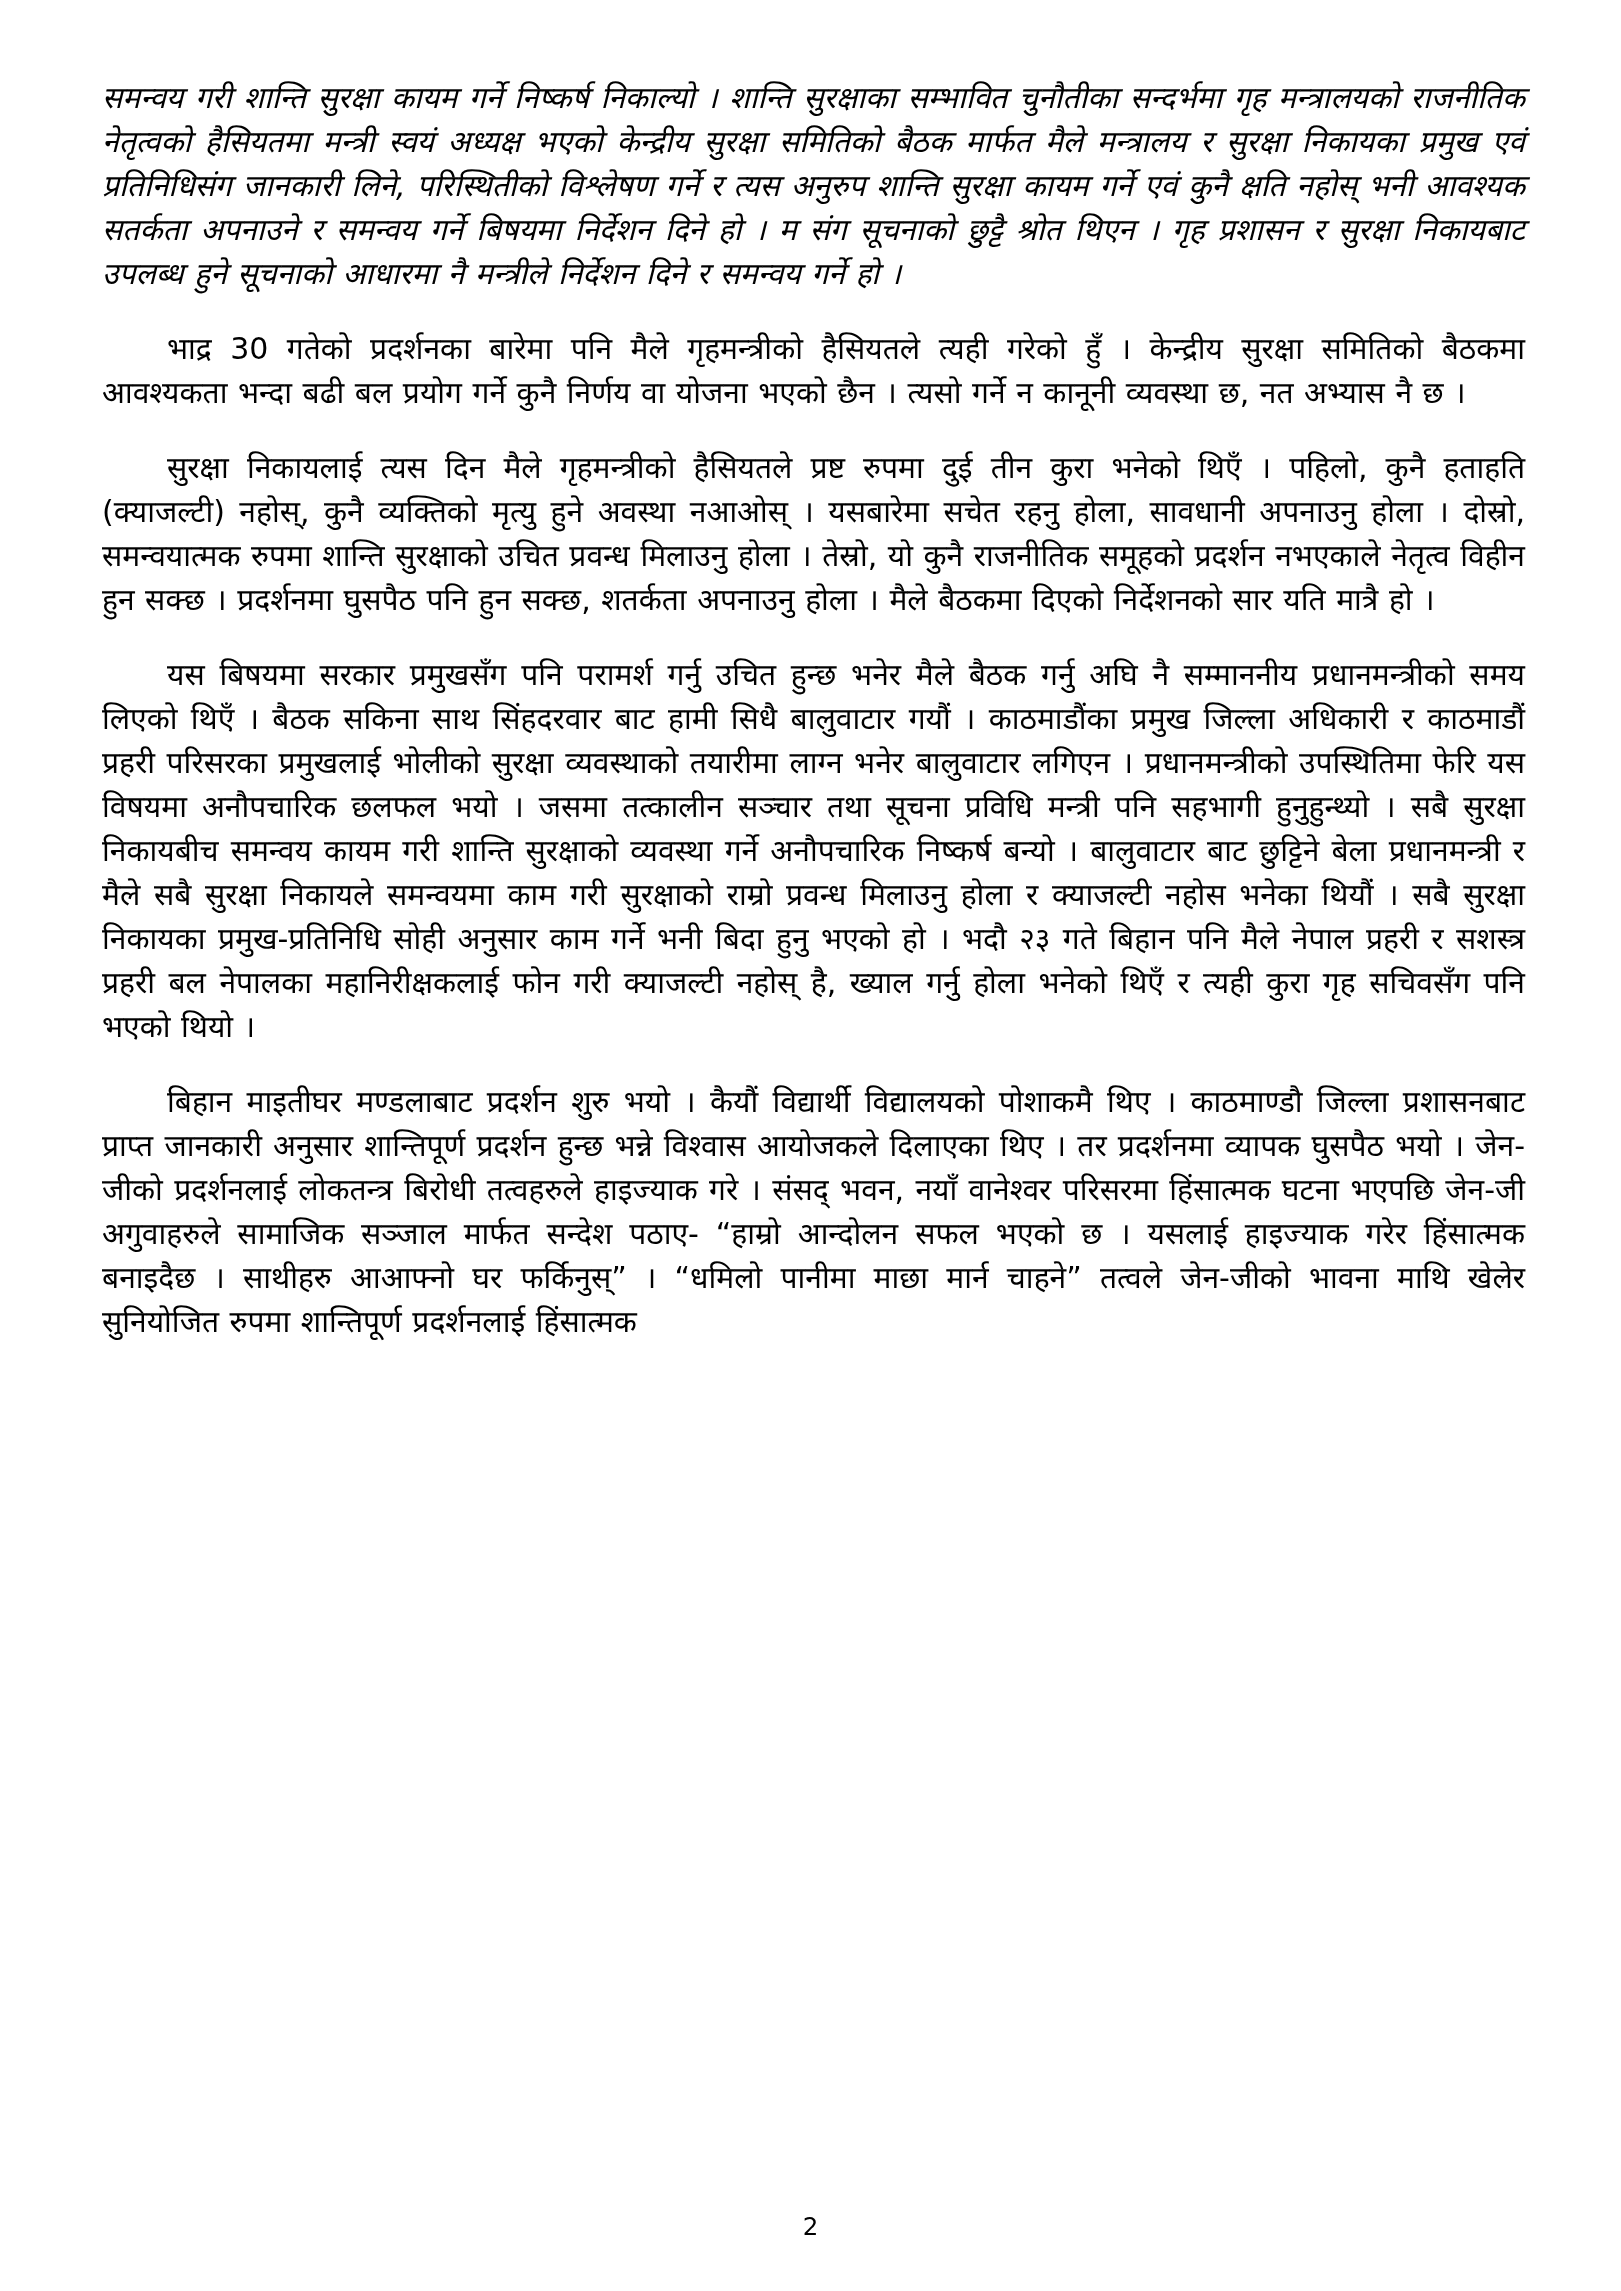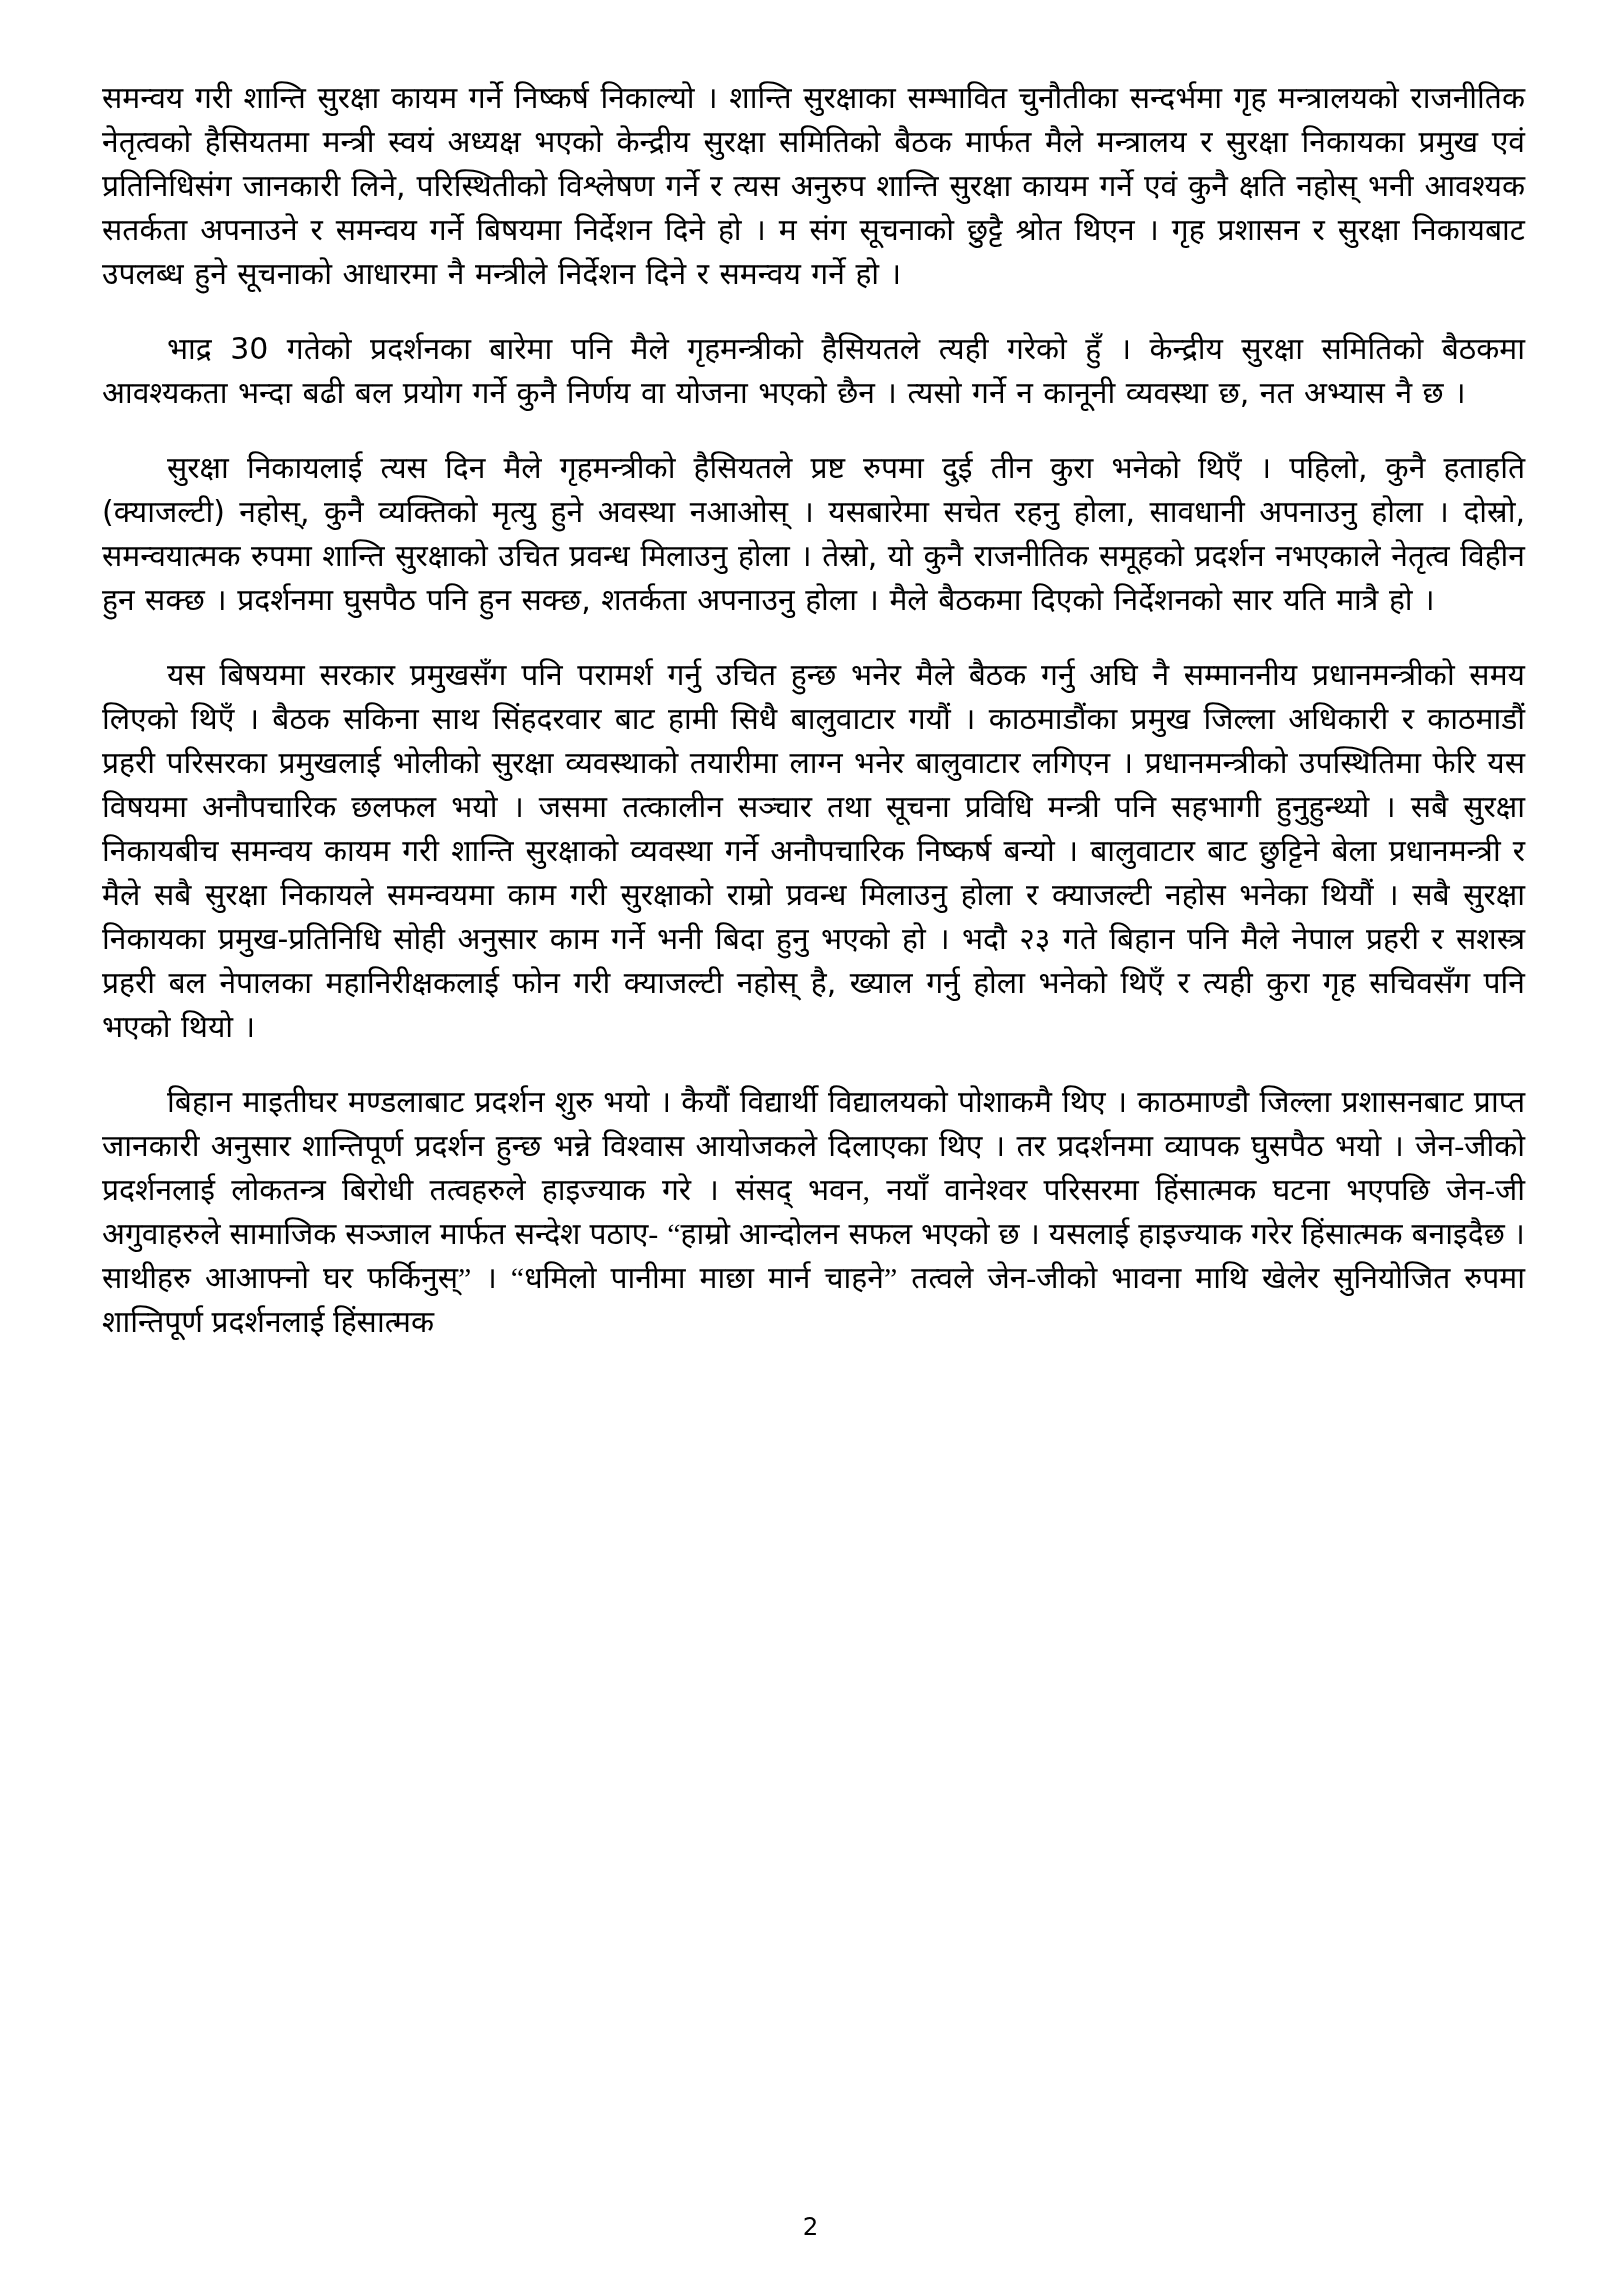--- a/index.html
+++ b/index.html
@@ -37,6 +37,7 @@
   }
   .para.no-indent {
     text-indent: 0;
+    font-style: italic;
   }
   .para:last-of-type {
     margin-bottom: 0;

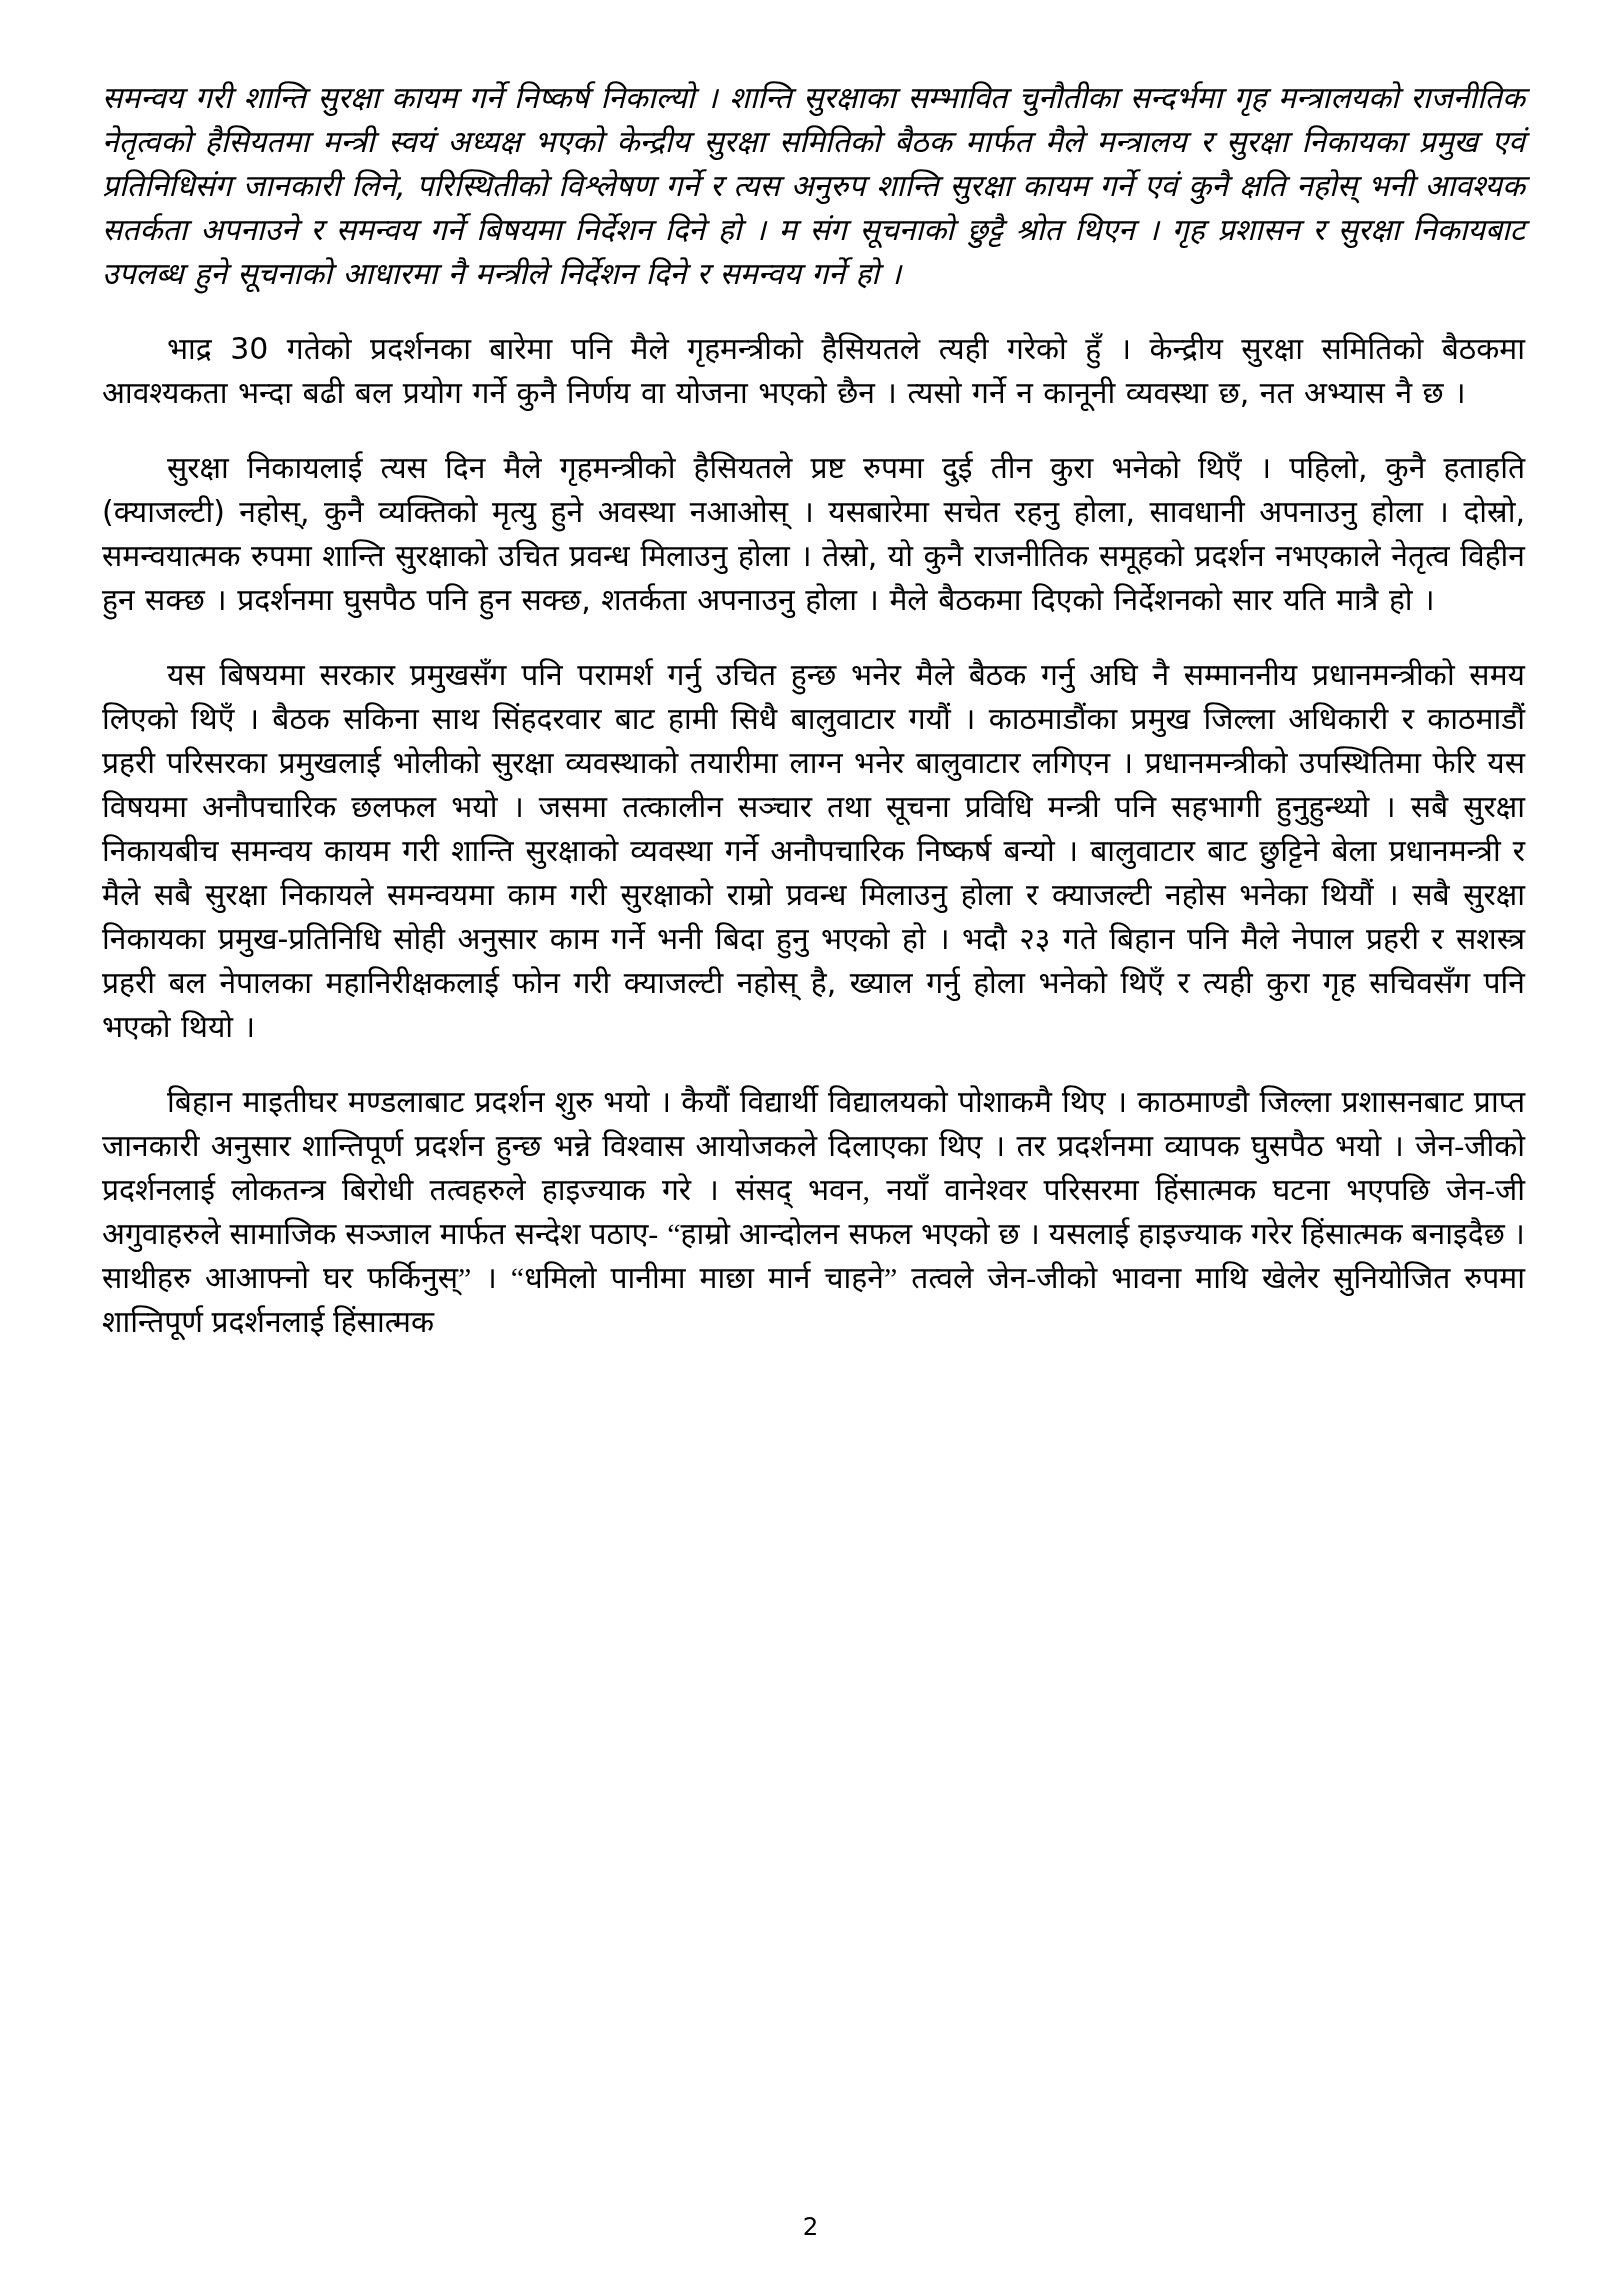--- a/index.html
+++ b/index.html
@@ -41,7 +41,6 @@
   }
   .para:last-of-type {
     margin-bottom: 0;
-    font-family: Liberation Serif, serif;
   }
   .page-number {
     position: absolute;

